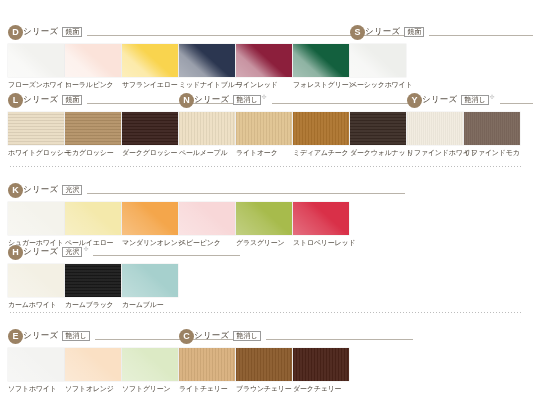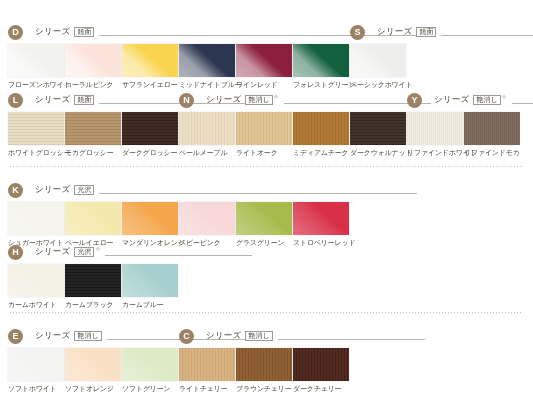--- a/index.html
+++ b/index.html
@@ -38,7 +38,7 @@
   }
   .gtitle{
     font-size:8.5px;
-    margin-left:12px;
+    margin-left:0;
     color:#4c4338;
     letter-spacing:.2px;
   }

